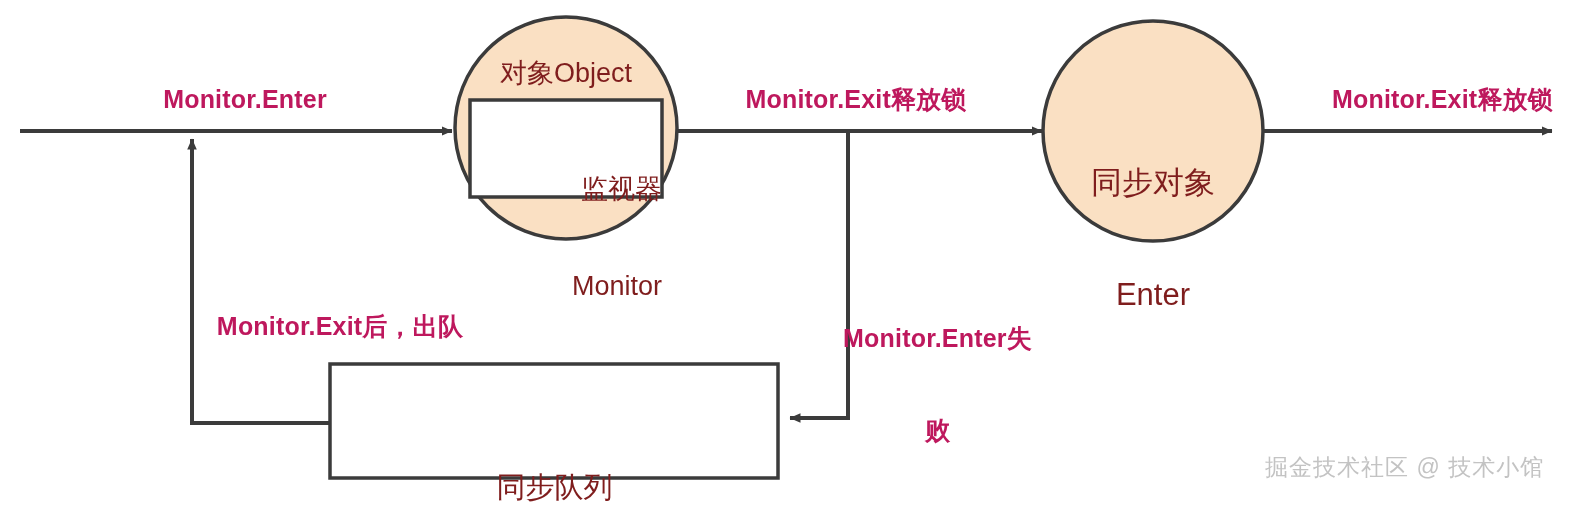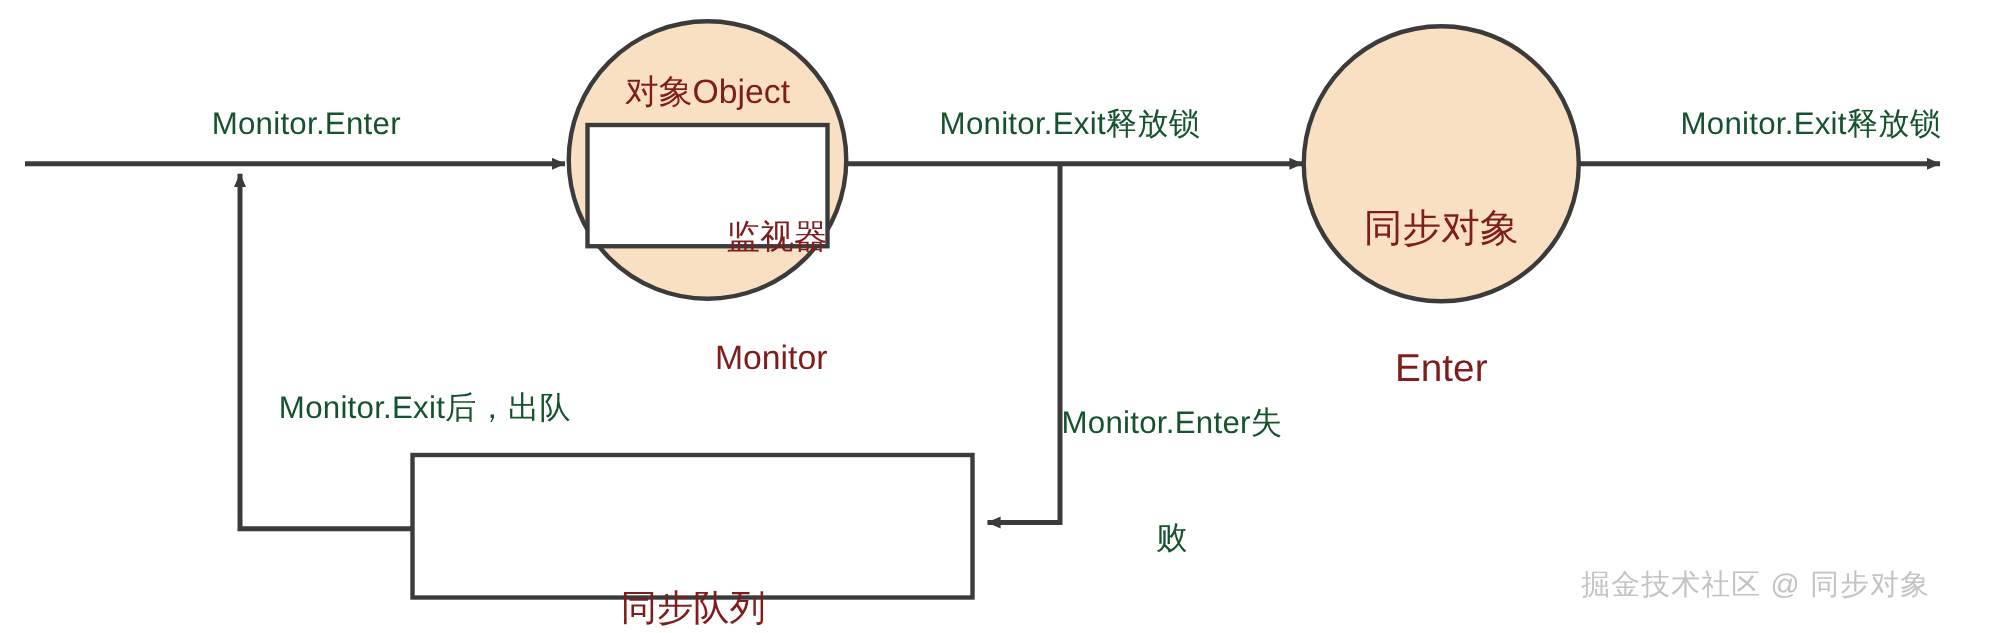--- a/index.html
+++ b/index.html
@@ -26,8 +26,8 @@
   }
   .lbl {
     position: absolute;
-    color: #14532d;
-    font-weight: normal;
+    color: #be185d;
+    font-weight: bold;
     letter-spacing: 0.2px;
     white-space: pre;
     text-align: center;

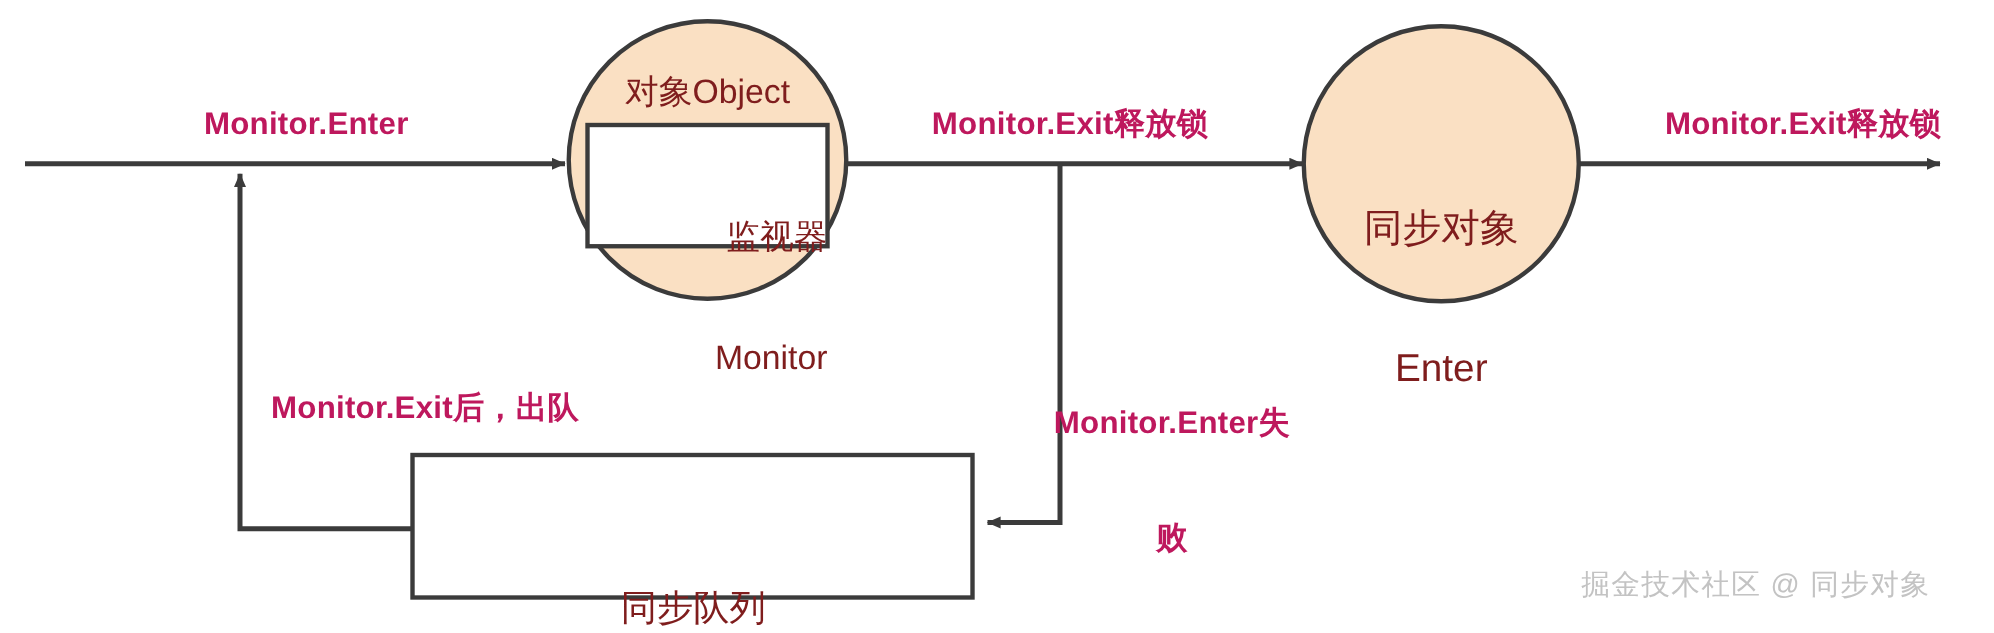--- a/index.html
+++ b/index.html
@@ -177,7 +177,7 @@
     
   </div>
 
-  <div id="watermark">掘金技术社区 @ 同步对象</div>
+  <div id="watermark">掘金技术社区 @ 技术小馆</div>
 
 </div>
 

